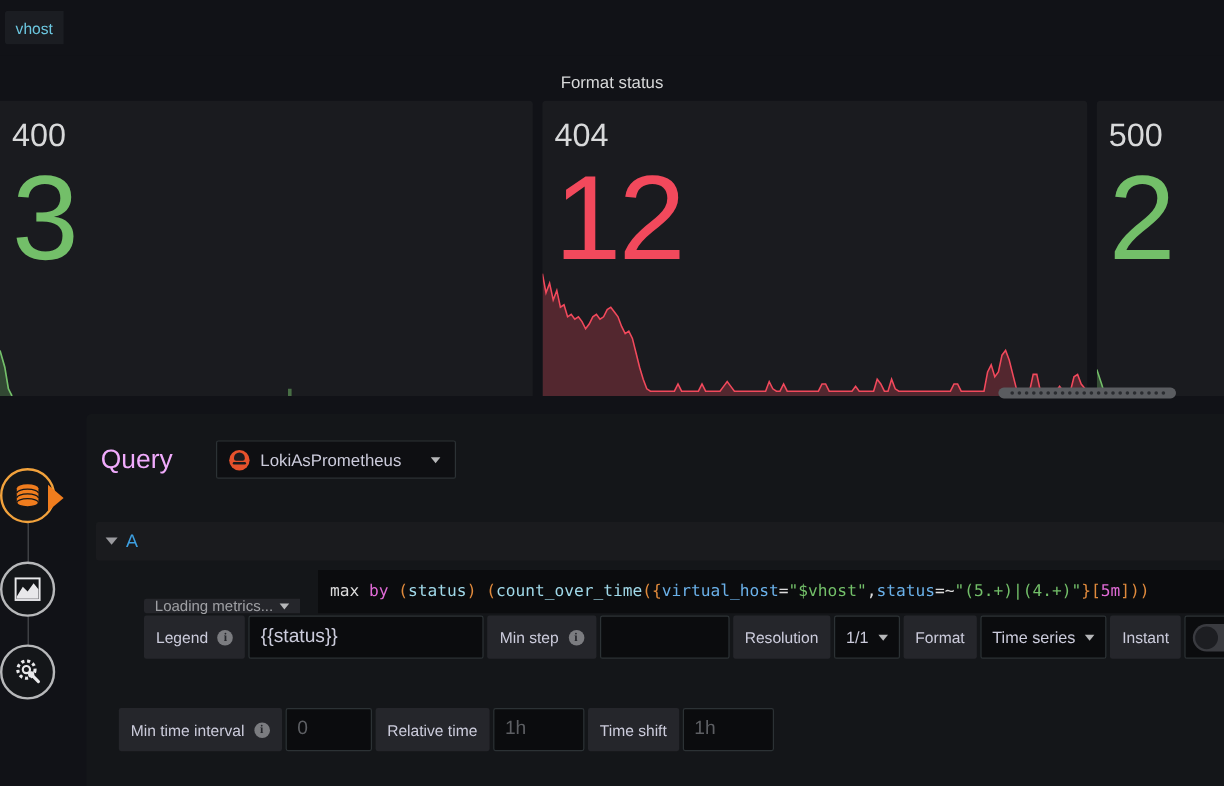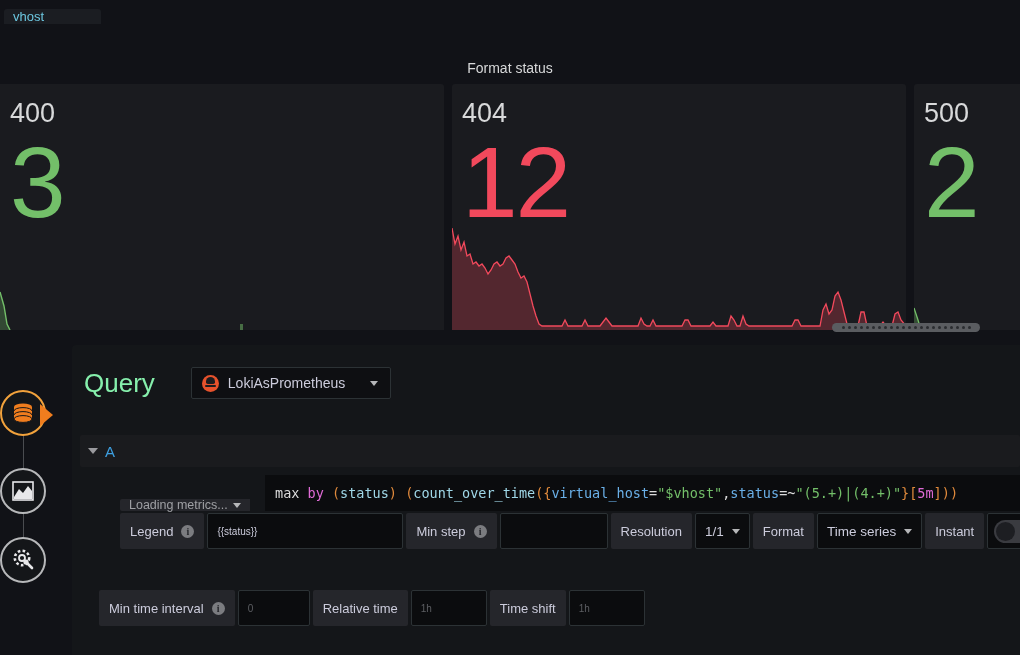--- a/index.html
+++ b/index.html
@@ -15,7 +15,7 @@
   
   .varbar { position: absolute; left: 0; top: 0; width: 1020px; height: 46px; background: #111217; }
   .var-wrap { position: absolute; left: 4px; top: 9px; display: flex; align-items: stretch;
-              border-radius: 3px; overflow: hidden; height: 28px; flex-direction: column; }
+              border-radius: 3px; overflow: hidden; height: 28px; }
   .var-label { background: #1b1d22; color: #6cc7e0; font-size: 13px; padding: 0 9px;
                display: flex; align-items: center; }
   .var-value { background: #a21caf; color: #d8d9da; font-size: 14px; padding: 0 11px;

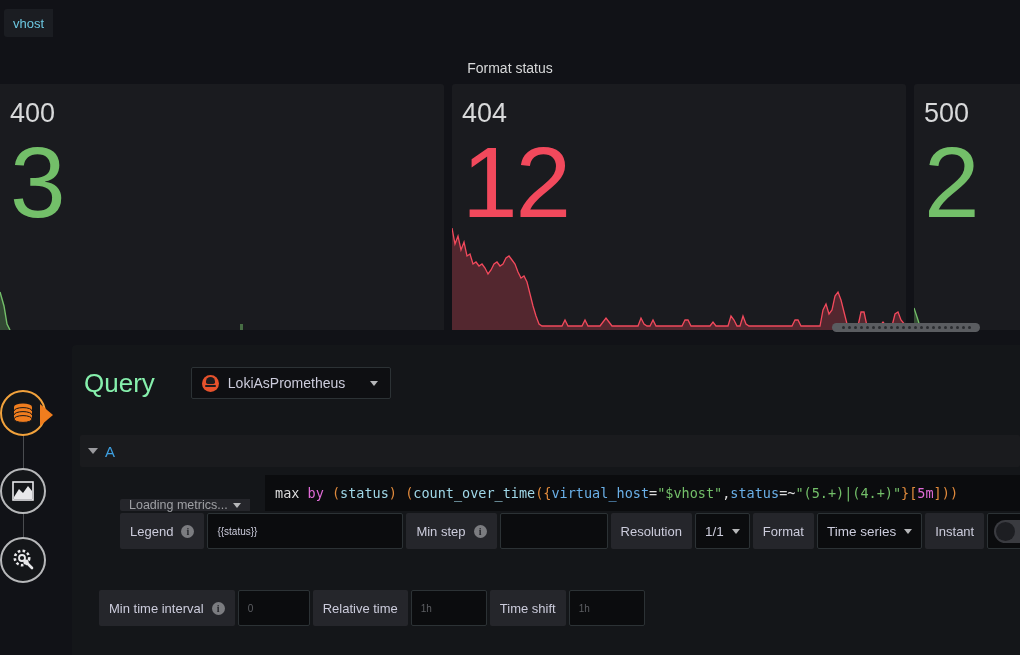--- a/index.html
+++ b/index.html
@@ -51,7 +51,7 @@
             background: #141619; border-radius: 4px 0 0 0; }
   .query-head { position: absolute; left: 0; top: 10px; width: 100%; height: 56px;
                 display: flex; align-items: center; padding-left: 12px; gap: 36px; }
-  .query-lbl { color: #86efac; font-size: 26px; }
+  .query-lbl { color: #f0abfc; font-size: 22px; }
   .ds-picker { display: flex; align-items: center; gap: 9px; background: #0e0f12;
                border: 1px solid #2c3235; border-radius: 2px; height: 32px;
                padding: 0 12px 0 10px; min-width: 200px; }

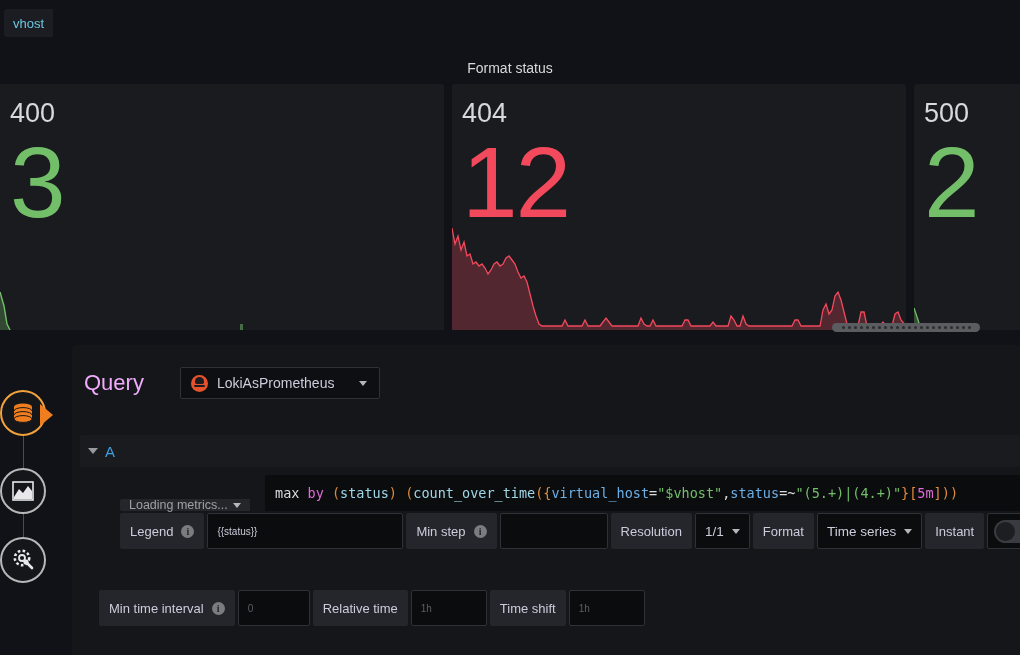--- a/index.html
+++ b/index.html
@@ -89,7 +89,7 @@
   .opt-lbl { background: #25262b; color: #ccccdc; font-size: 13px; display: flex;
              align-items: center; gap: 8px; padding: 0 10px; border-radius: 2px; flex: 0 0 auto; }
   .opt-input { background: #0b0c0e; border: 1px solid #2c3235; border-radius: 2px;
-               color: #ccccdc; font-size: 10px; display: flex; align-items: center;
+               color: #ccccdc; font-size: 16px; display: flex; align-items: center;
                padding: 0 9px; }
   .opt-sel { background: #0b0c0e; border: 1px solid #2c3235; border-radius: 2px; color: #ccccdc;
              font-size: 13.5px; display: flex; align-items: center; gap: 8px; padding: 0 9px; }

